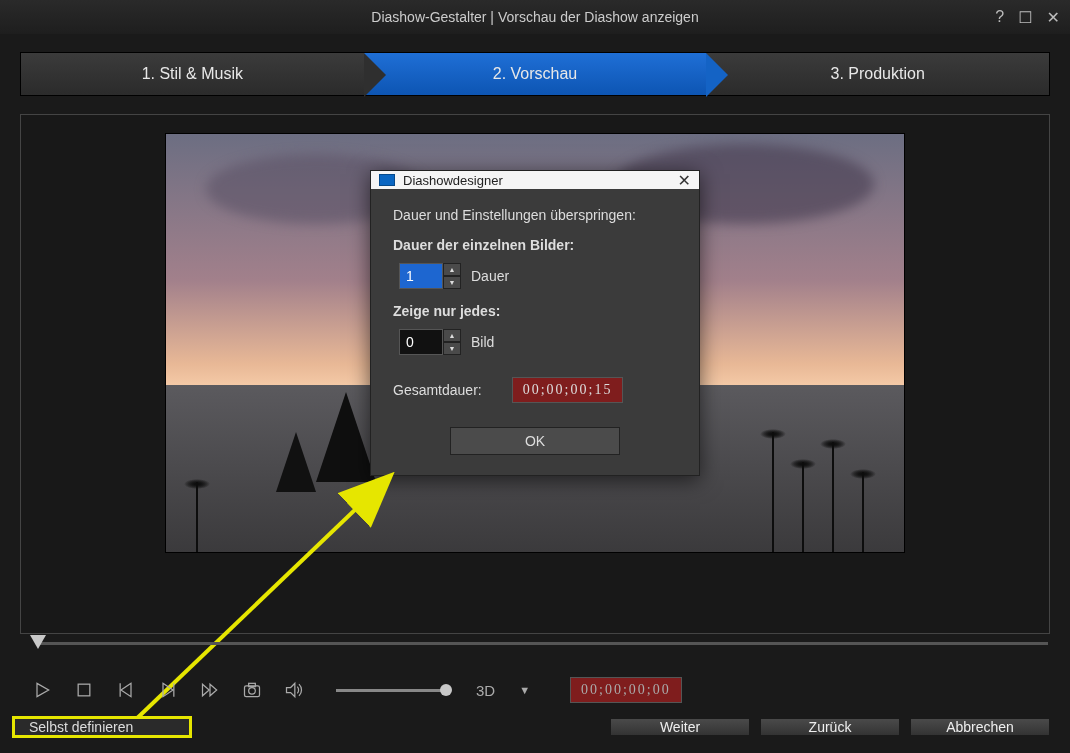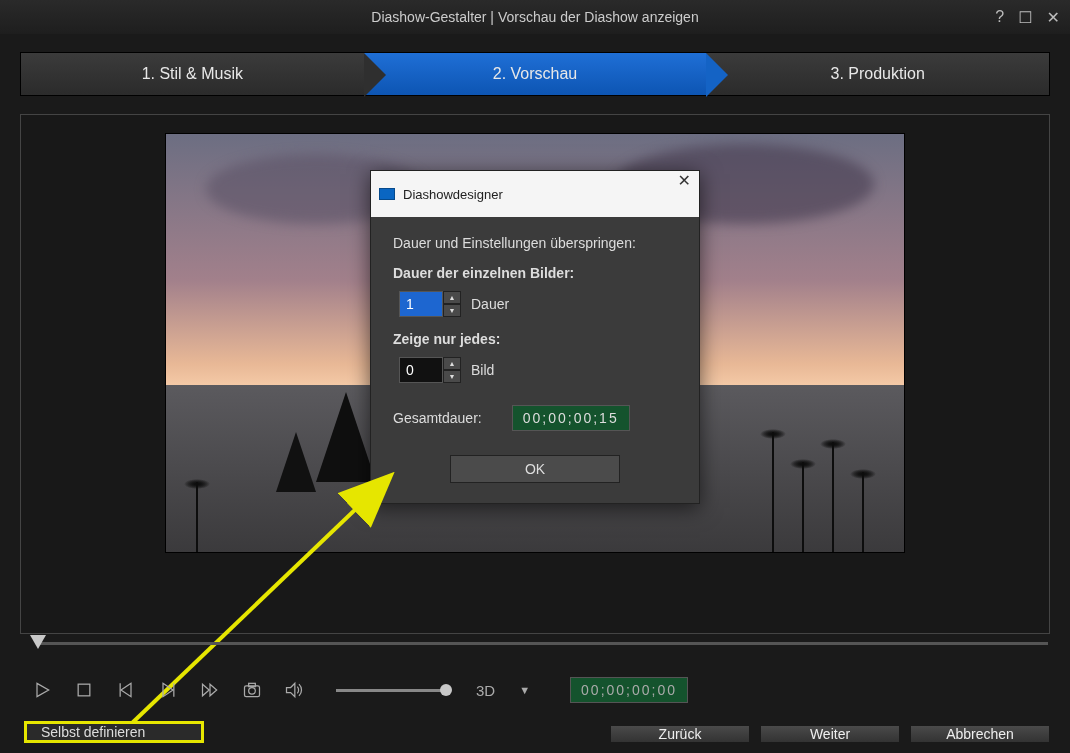--- a/index.html
+++ b/index.html
@@ -38,7 +38,7 @@
 
   
   .dialog { position:absolute; left:370px; top:170px; width:330px; background:#3b3b3b; border:1px solid #222; box-shadow:0 4px 20px rgba(0,0,0,0.6); }
-  .dialog-title { height:46px; background:#f5f5f5; color:#222; font-size:13px; display:flex; padding:0 8px; justify-content:space-between; }
+  .dialog-title { height:18px; background:#f5f5f5; color:#222; font-size:13px; display:flex; align-items:center; padding:0 8px; justify-content:space-between; }
   .dialog-title .app-icon { width:16px; height:12px; background:#0a66c2; margin-right:8px; display:inline-block; border:1px solid #064a8c; }
   .dialog-title .left { display:flex; align-items:center; }
   .dialog-title .dlg-close { font-size:16px; color:#333; cursor:pointer; }

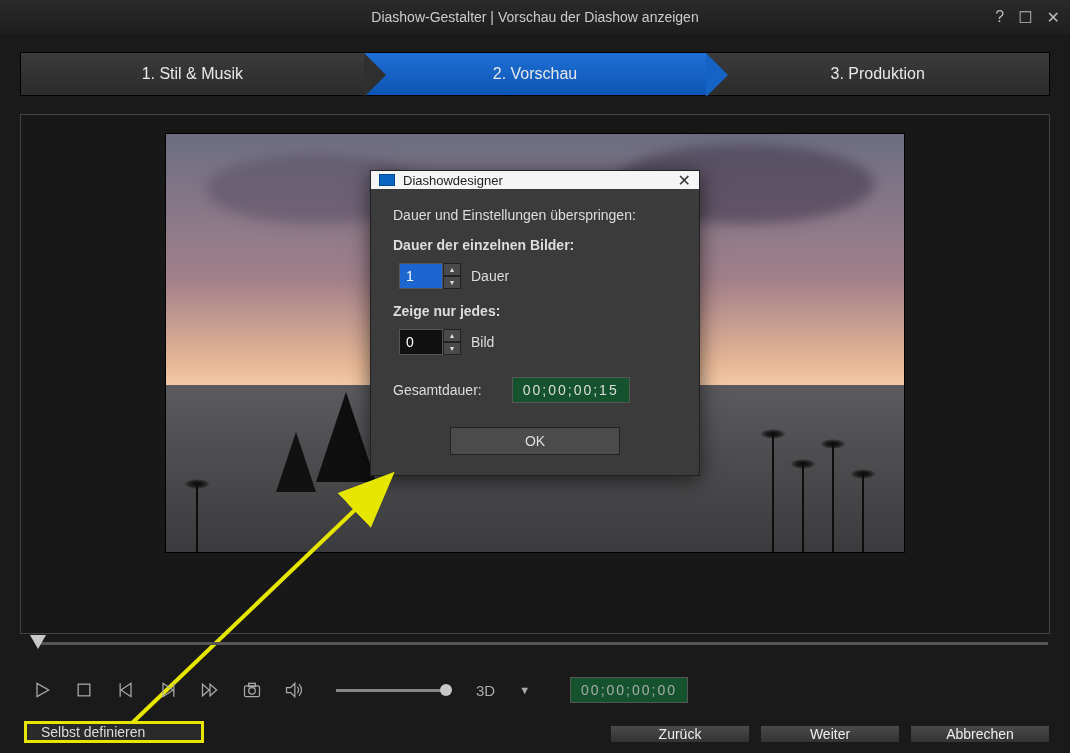--- a/index.html
+++ b/index.html
@@ -52,7 +52,7 @@
   .spin-btns { display:flex; flex-direction:column; }
   .spin-btns span { width:18px; height:13px; background:#4a4a4a; border:1px solid #222; display:flex; align-items:center; justify-content:center; font-size:7px; color:#ddd; cursor:pointer; }
   .total-row { display:flex; align-items:center; justify-content:flex-start; gap:30px; margin-top:22px; }
-  .timebox { background:#14532d; border:1px solid #555; padding:4px 10px; font-family:Liberation Sans, sans-serif; letter-spacing:2px; font-size:14px; }
+  .timebox { background:#7f1d1d; border:1px solid #555; padding:4px 10px; font-family:Liberation Serif, serif; letter-spacing:2px; font-size:14px; }
   .ok-btn { display:block; width:170px; height:28px; margin:24px auto 0 auto; background:#4b4b4b; border:1px solid #222; color:#ddd; font-size:14px; cursor:pointer; }
 
   

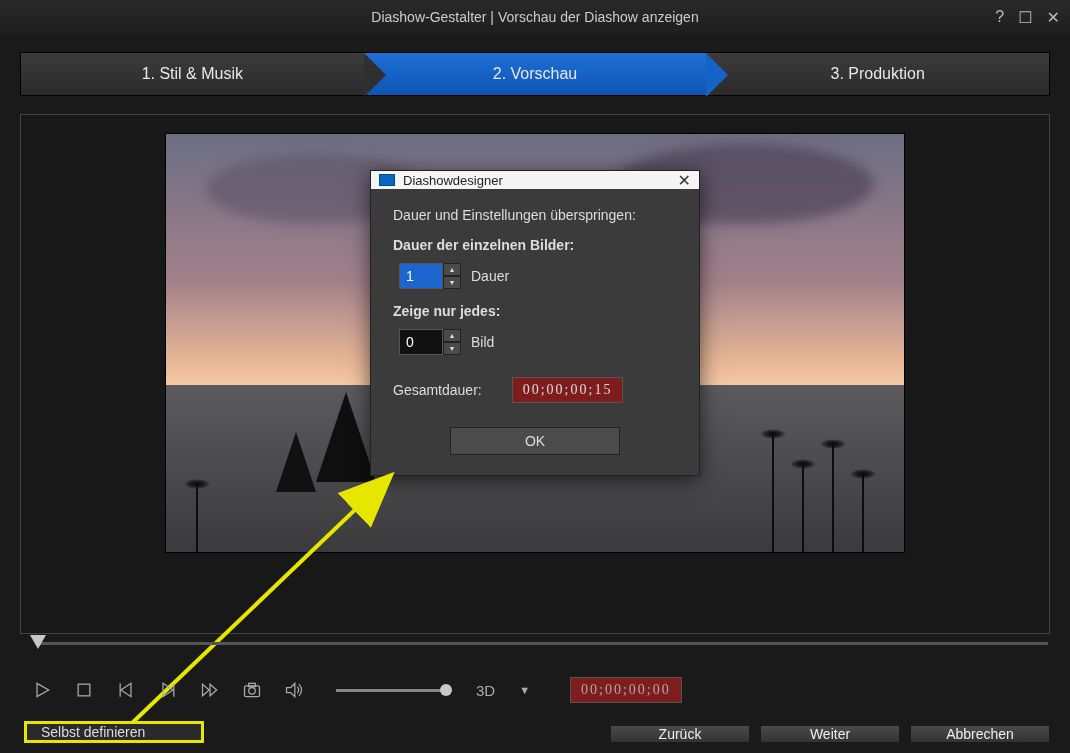--- a/index.html
+++ b/index.html
@@ -76,7 +76,7 @@
   .play-time { margin-left:18px; }
 
   
-  .bottom-bar { position:absolute; left:24px; right:20px; bottom:10px; height:32px; display:flex; align-items:flex-end; }
+  .bottom-bar { position:absolute; left:12px; right:20px; bottom:10px; height:32px; display:flex; align-items:center; }
   .self-def { width:180px; border:3px solid #e6e600; display:flex; align-items:center; justify-content:flex-start; padding-left:14px; font-size:14px; color:#ddd; background:#2a2a2a; cursor:pointer; }
   .spacer { flex:1; }
   .navbtn { width:140px; margin-left:10px; background:linear-gradient(#4a4a4a,#333); border:1px solid #1a1a1a; display:flex; align-items:center; justify-content:center; font-size:14px; color:#eee; cursor:pointer; }

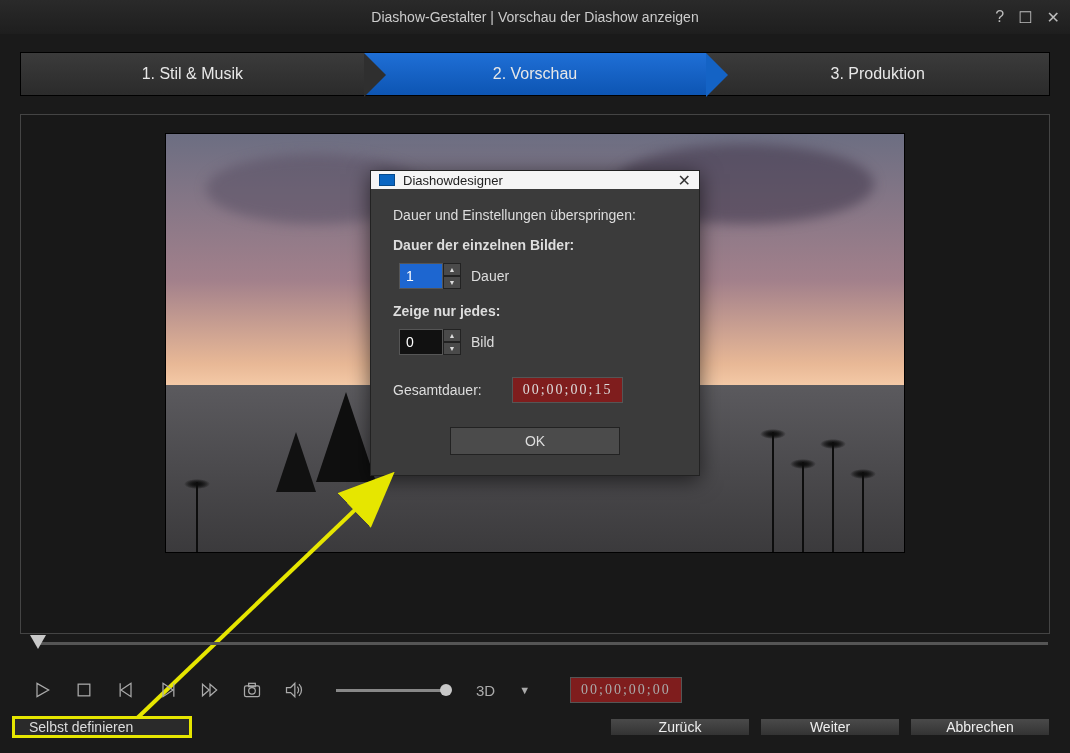--- a/index.html
+++ b/index.html
@@ -241,10 +241,10 @@
   </div>
   <div class="spacer"></div>
   <div class="navbtn">
+      <span>Weiter</span>
+    </div>
+  <div class="navbtn">
       <span>Zurück</span>
-    </div>
-  <div class="navbtn">
-      <span>Weiter</span>
     </div>
   <div class="navbtn">
       <span>Abbrechen</span>

